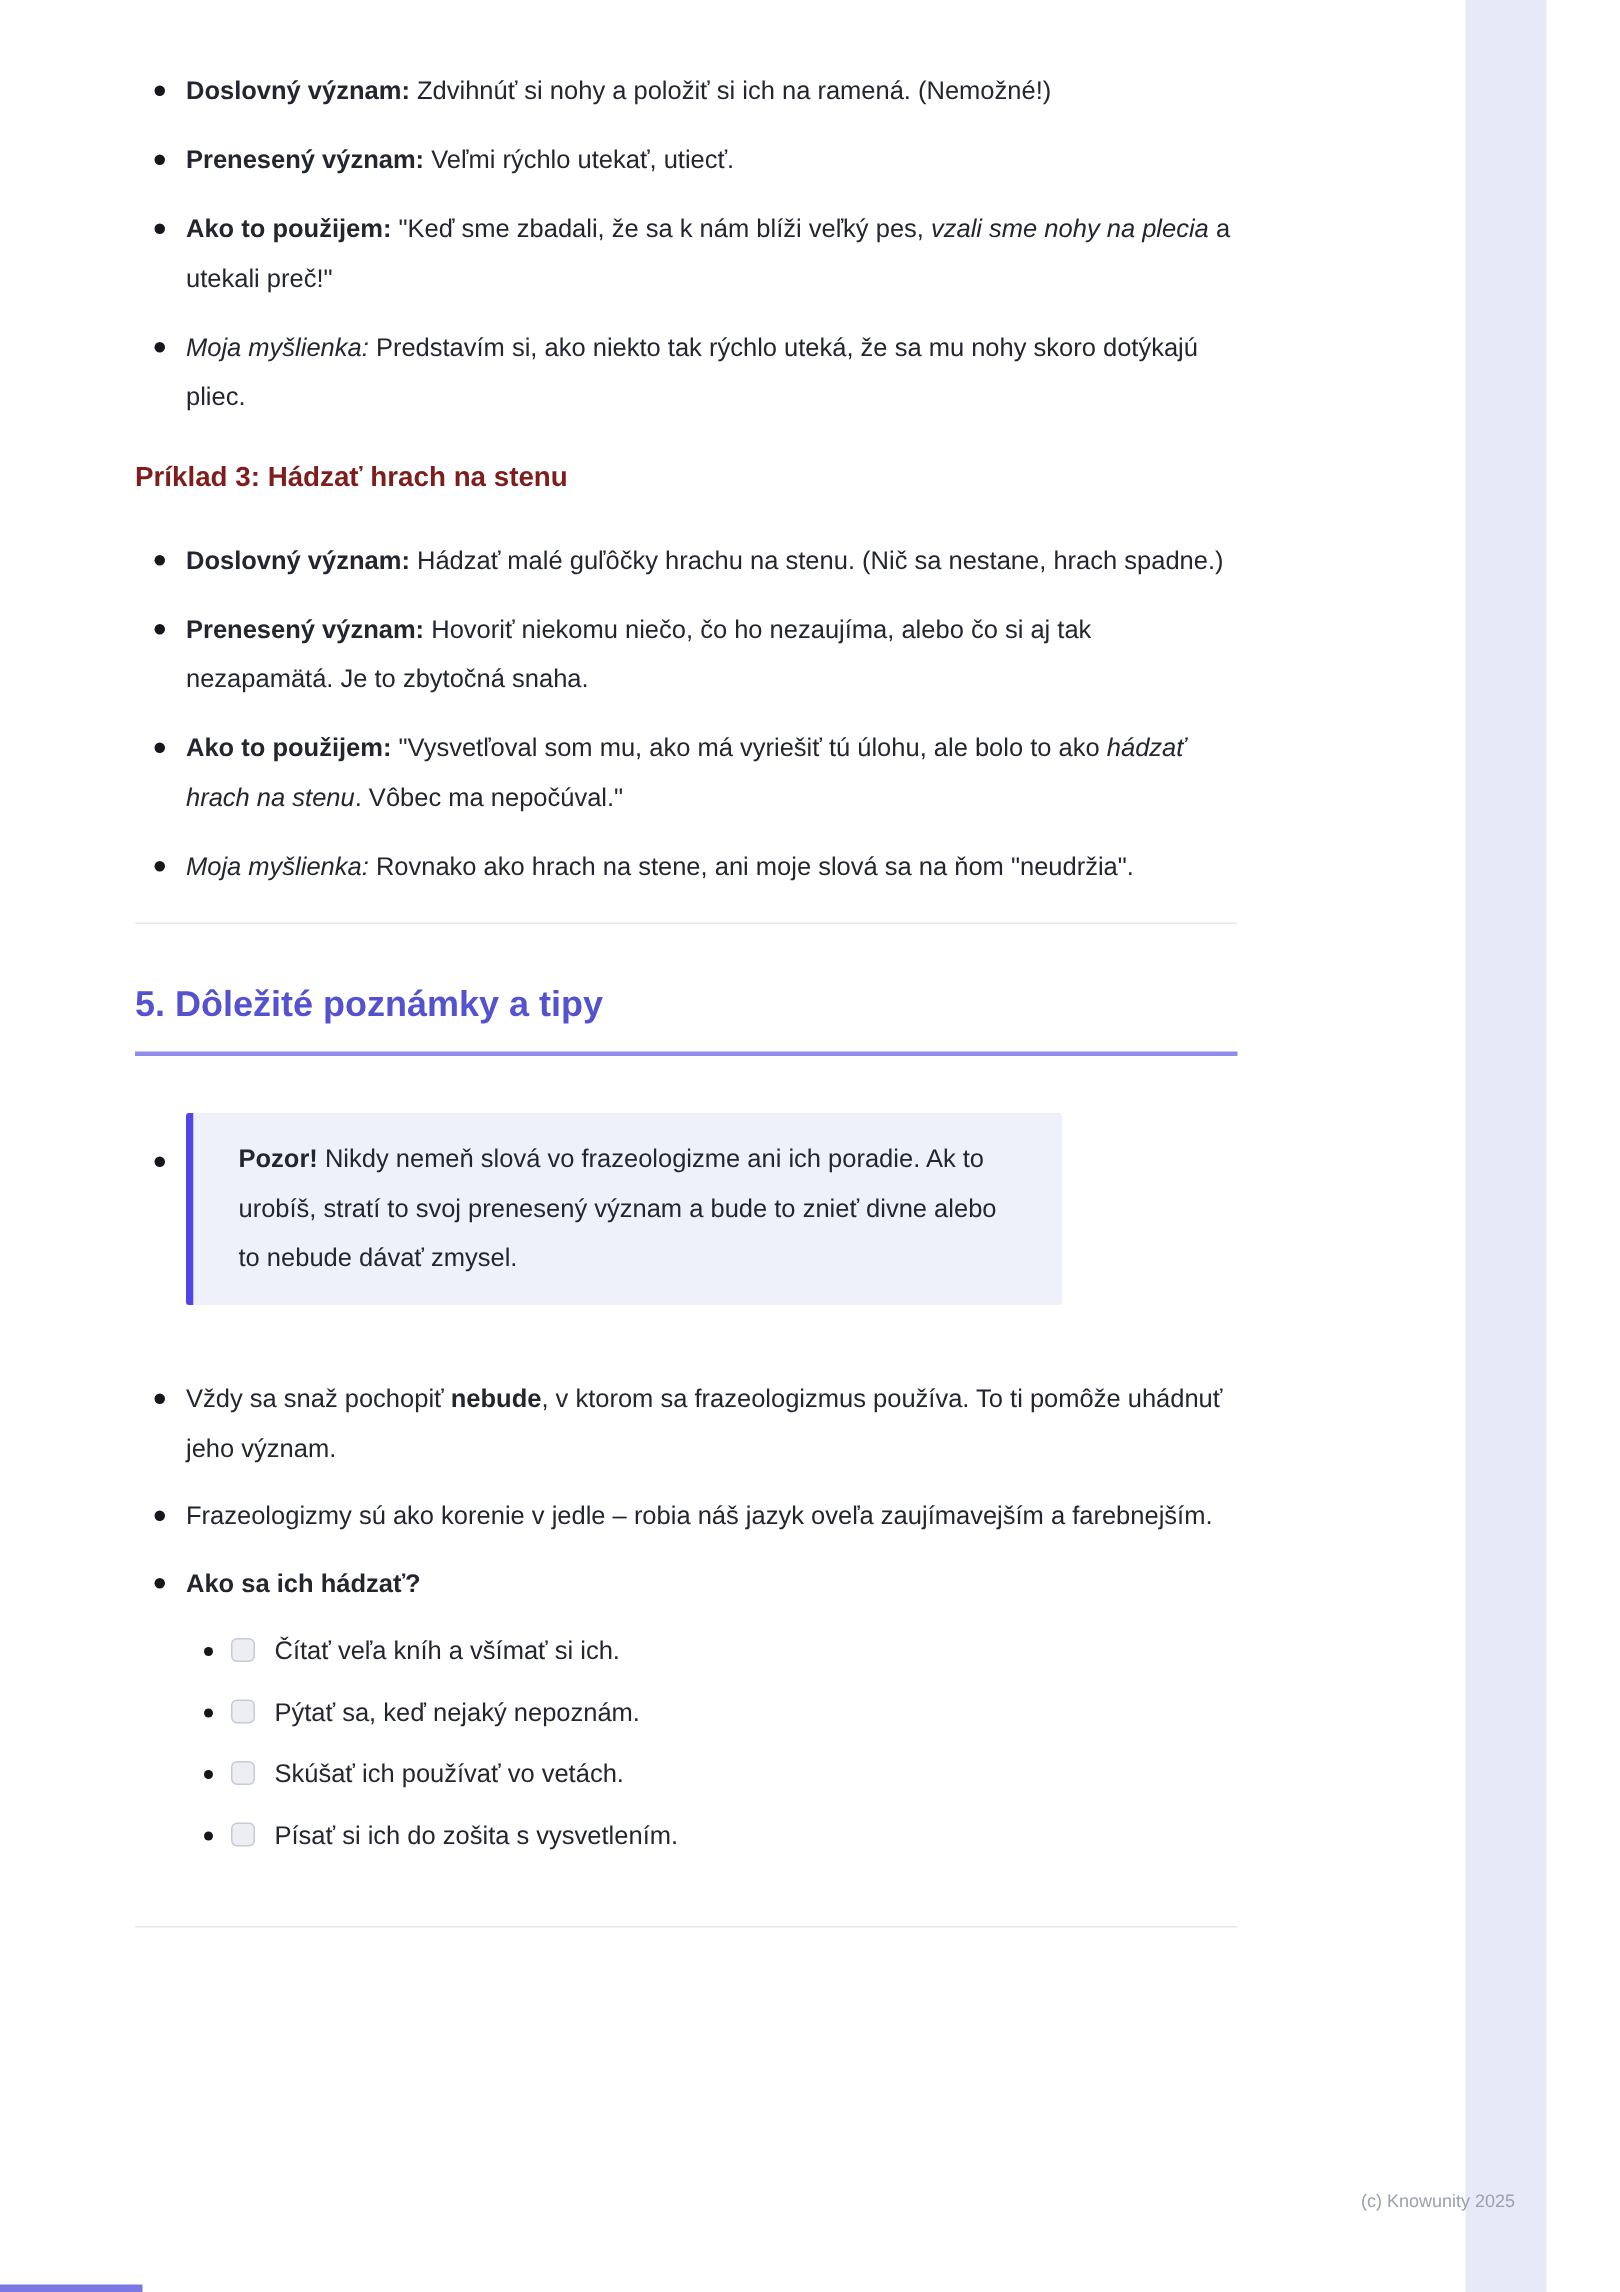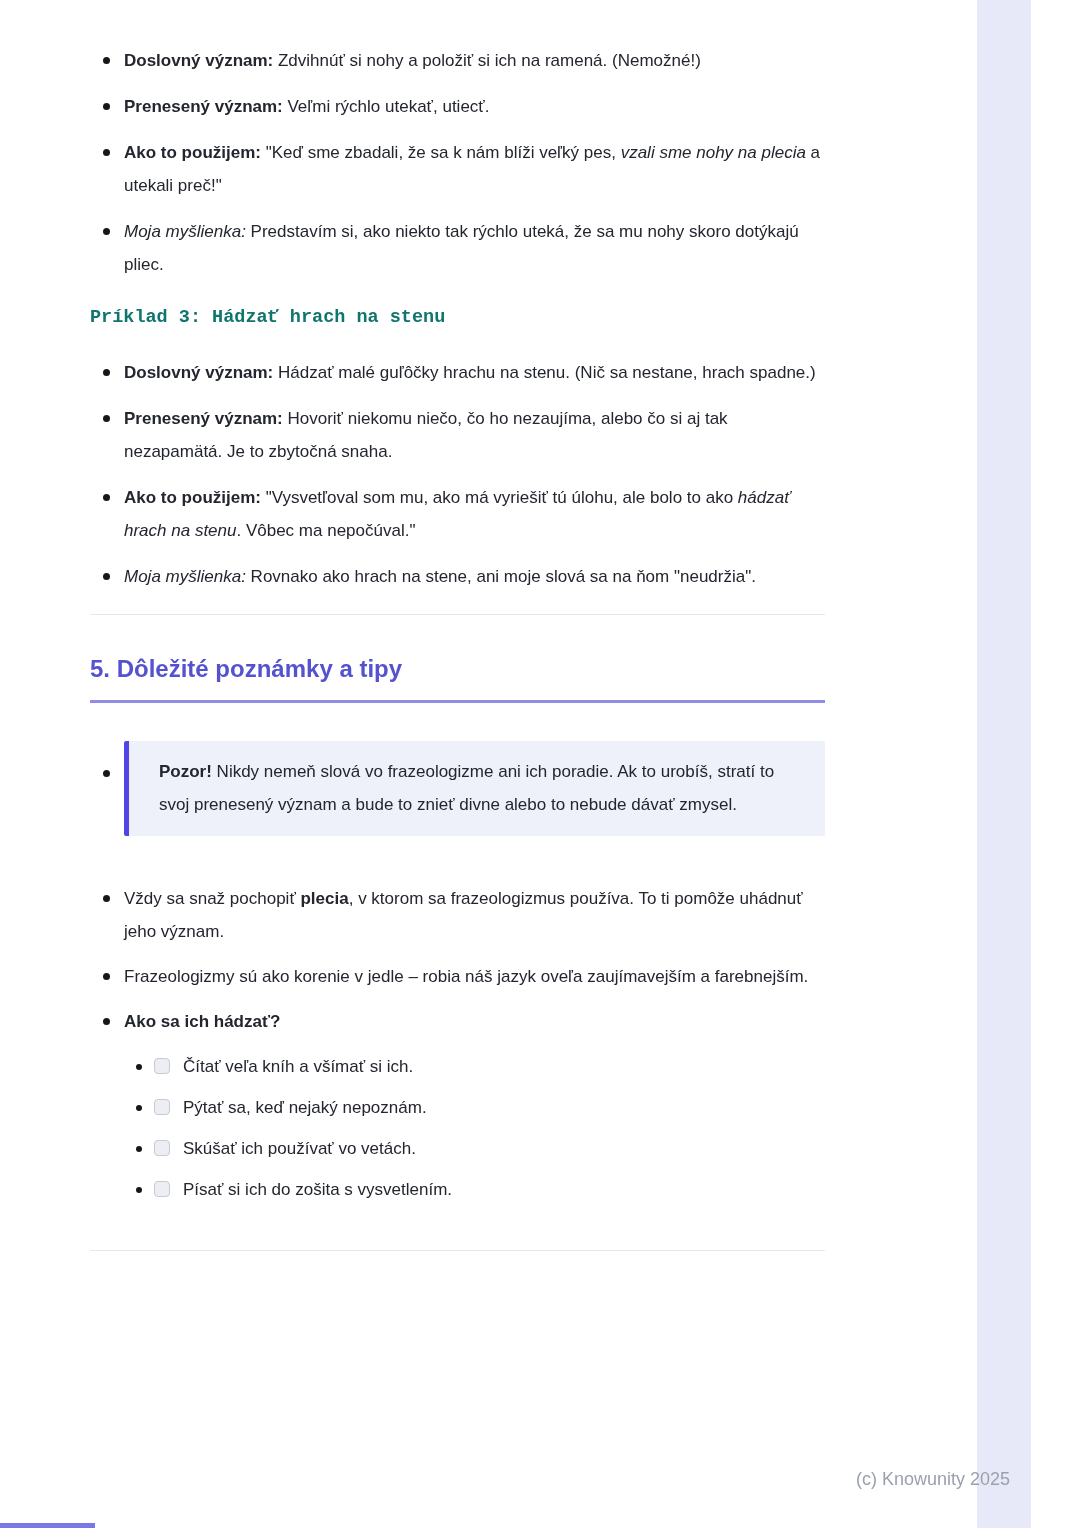--- a/index.html
+++ b/index.html
@@ -48,8 +48,7 @@
     font-size:18.5px;
     font-weight:700;
     margin:26px 0 28px 0;
-    color:#0f766e;
-    font-family:Liberation Mono, monospace;
+    color:#7f1d1d;
   }
   .divider{
     border:none;

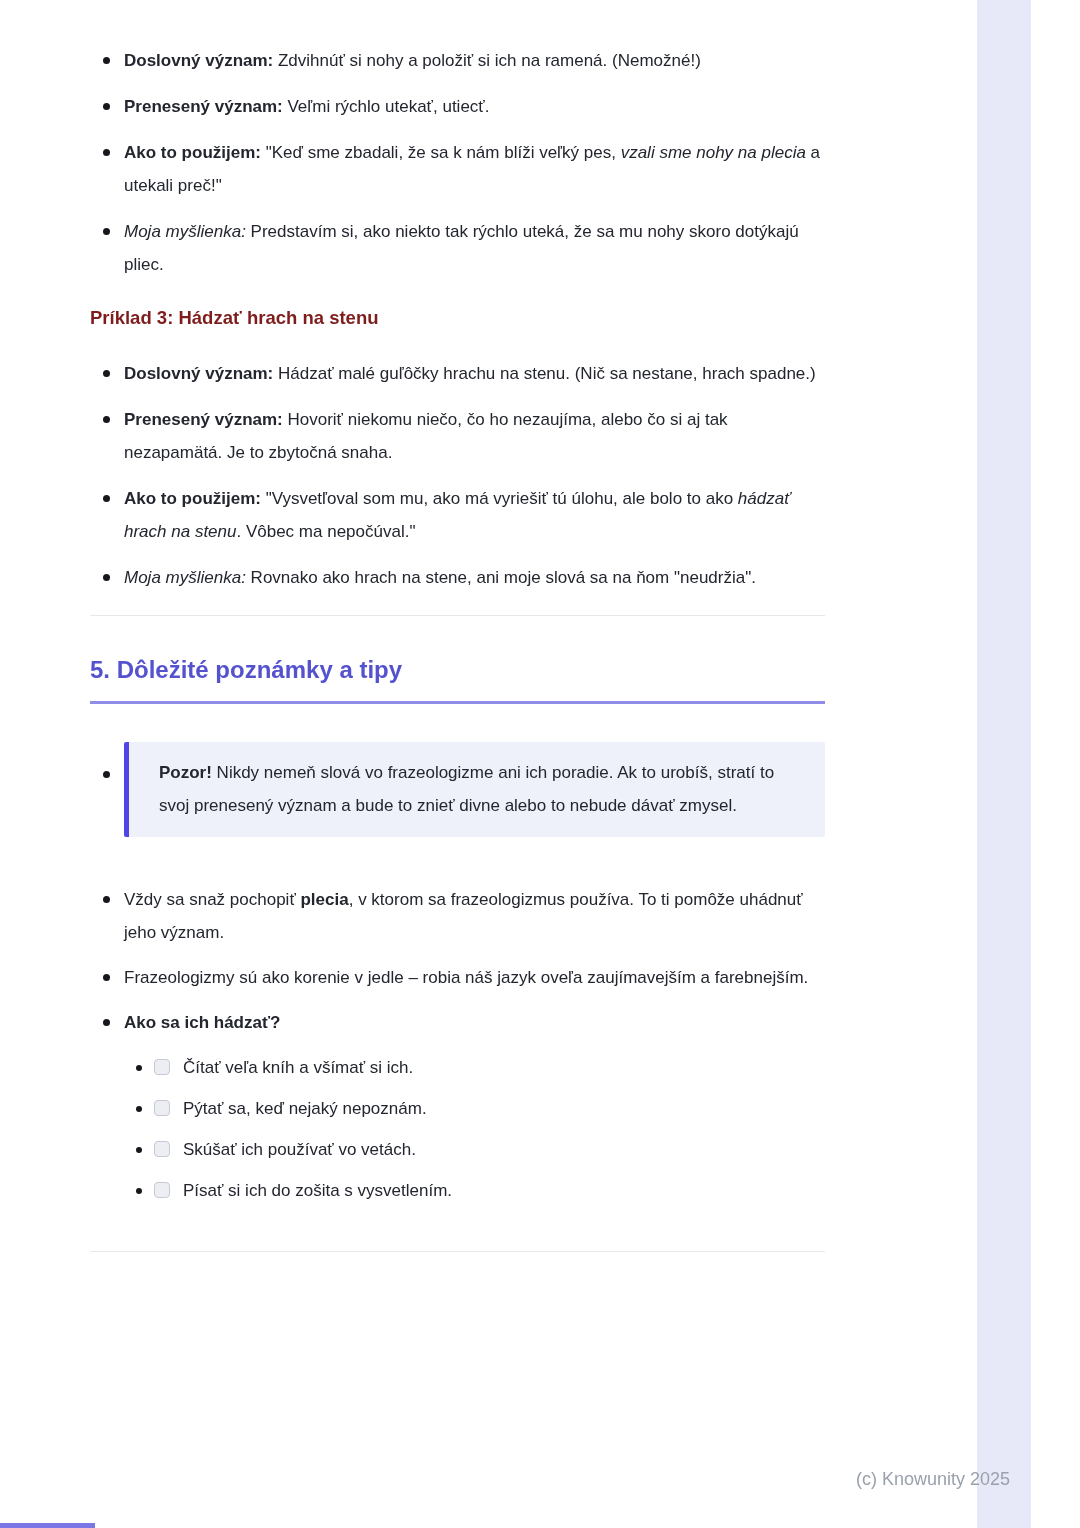--- a/index.html
+++ b/index.html
@@ -67,7 +67,7 @@
   }
   .callout-list>li::before{top:29px;}
   .callout{
-    width:701px;
+    width:584px;
     background:var(--callout-bg,#eef0fa);
     border-left:5px solid var(--callout-border,#4f46e5);
     padding:14px 26px 15px 30px;

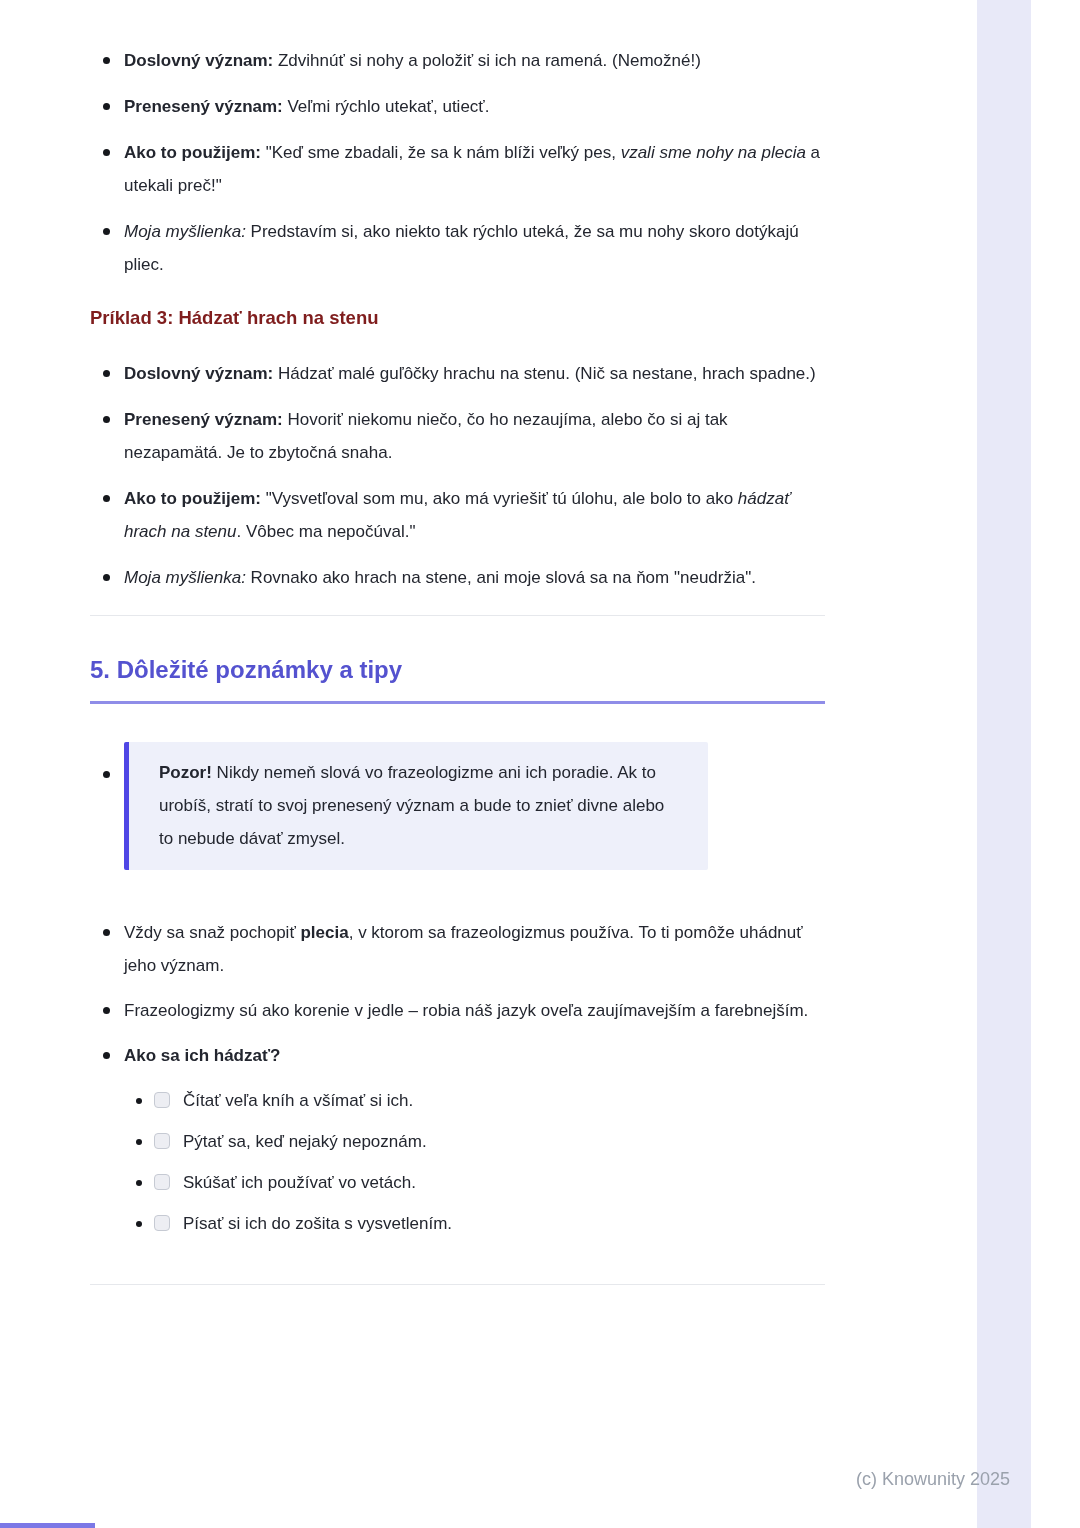--- a/index.html
+++ b/index.html
@@ -158,7 +158,7 @@
   </ul>
 
   <ul class="blist tips">
-    <li><span>Vždy sa snaž pochopiť </span><span class="seg-b">plecia</span><span>, v ktorom sa frazeologizmus používa. To ti pomôže uhádnuť jeho význam.</span></li>
+    <li><span>Vždy sa snaž pochopiť </span><span class="seg-b">nebude</span><span>, v ktorom sa frazeologizmus používa. To ti pomôže uhádnuť jeho význam.</span></li>
     <li><span>Frazeologizmy sú ako korenie v jedle – robia náš jazyk oveľa zaujímavejším a farebnejším.</span></li>
     <li>
       <span><span class="seg-b">Ako sa ich hádzať?</span></span>

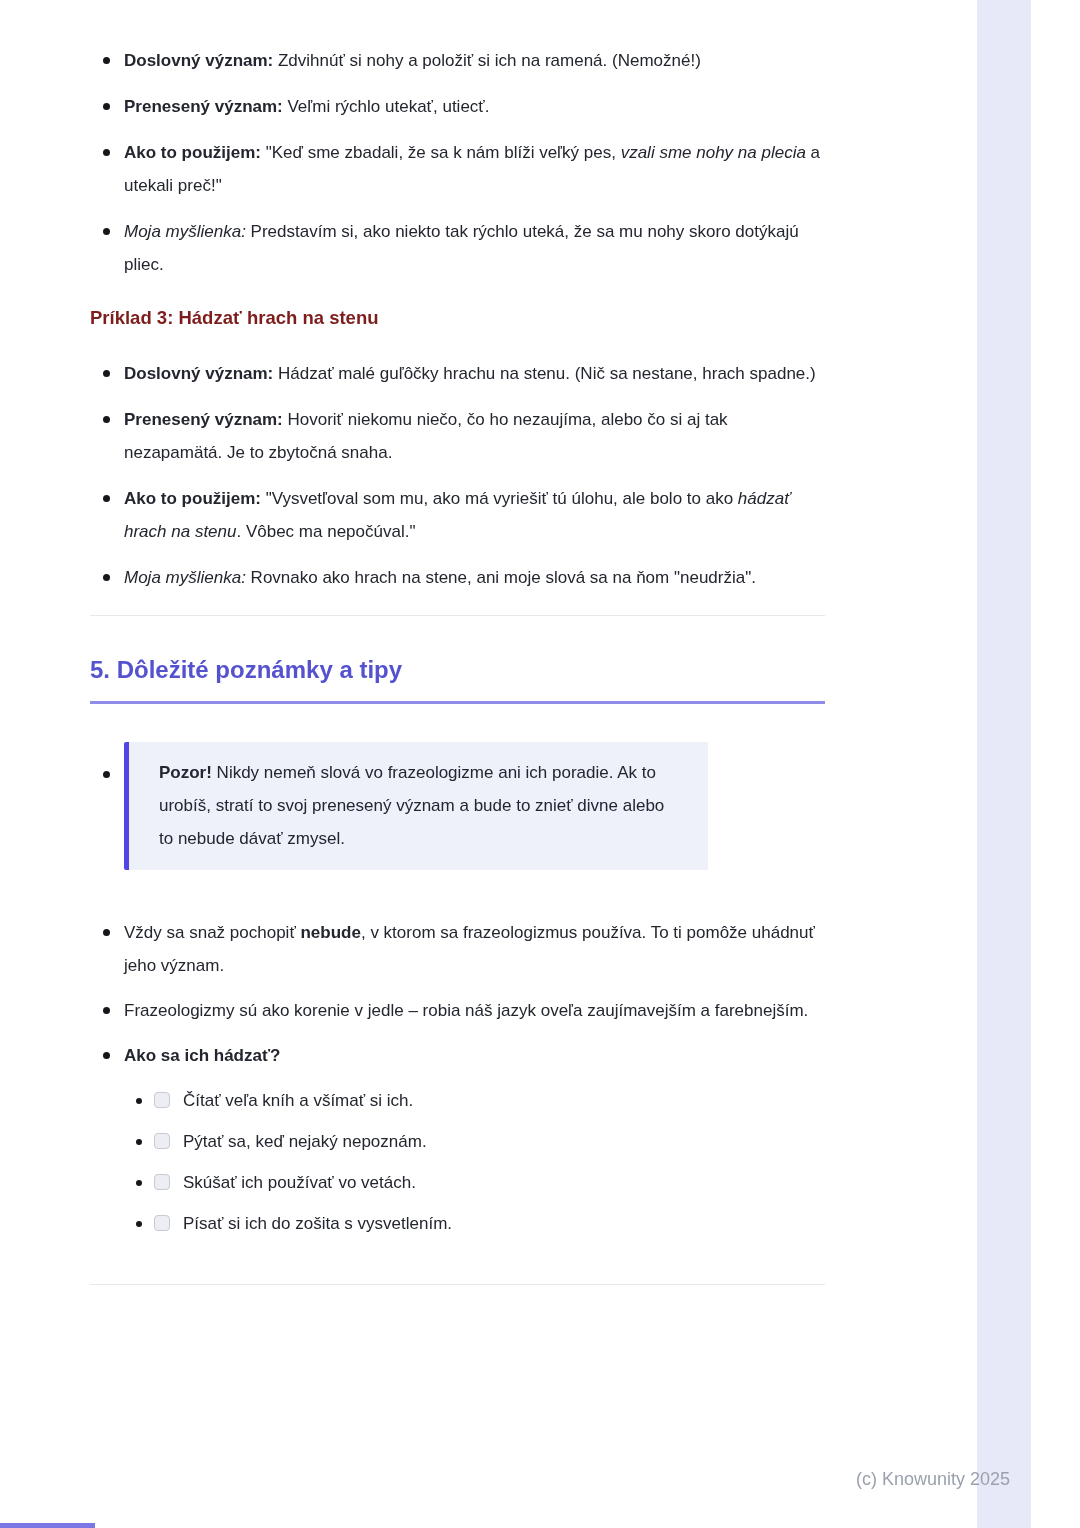--- a/index.html
+++ b/index.html
@@ -106,8 +106,8 @@
   .divider.bottom{margin-top:44px;}
   .footer{
     position:absolute;
-    right:70px;bottom:38px;
-    font-size:18px;
+    right:70px;bottom:54px;
+    font-size:12px;
     color:#9aa1ac;
     z-index:2;
   }

